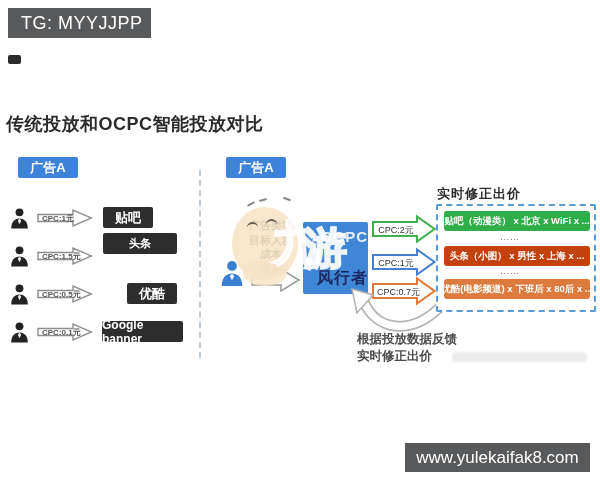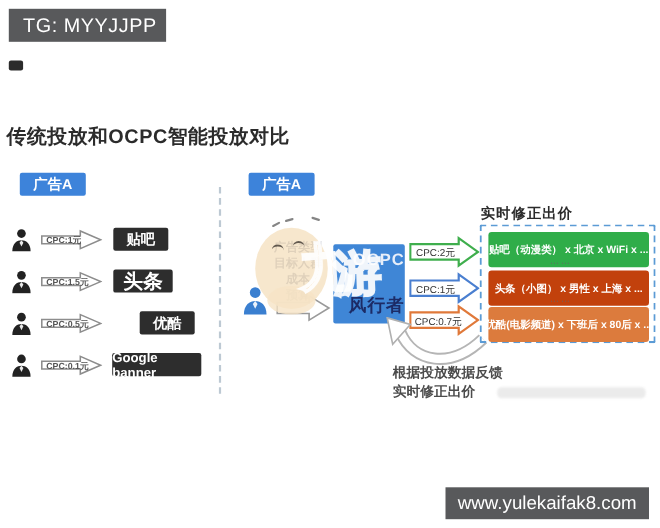--- a/index.html
+++ b/index.html
@@ -66,7 +66,7 @@
     left:436px;top:204px;width:156px;height:104px;border:2px dashed #5b9bd5;border-radius:2px;
   }
   .traffic-bar{
-    left:444px;width:146px;height:32px;border-radius:3px;color:#fff;font-size:9.5px;font-weight:bold;
+    left:444px;width:146px;height:20px;border-radius:3px;color:#fff;font-size:9.5px;font-weight:bold;
     display:flex;align-items:center;justify-content:center;white-space:nowrap;
   }
   .bar-green{background:#2fad49;}

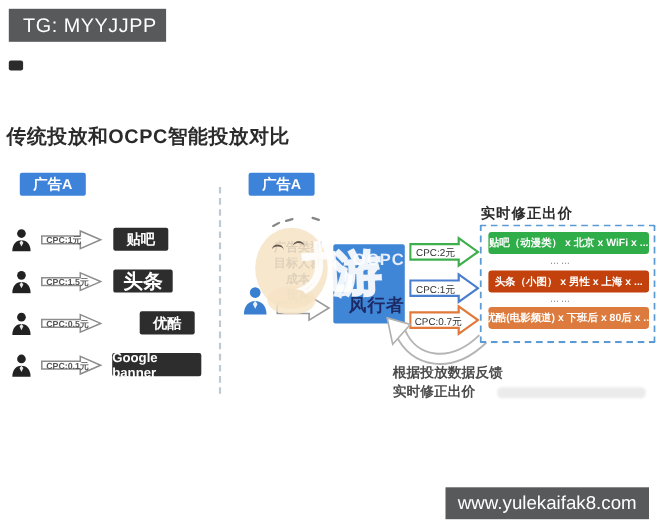--- a/index.html
+++ b/index.html
@@ -143,7 +143,7 @@
     </svg>
   <span class="lbl">CPC:1.5元</span>
 </div>
-<div class="abs dark-box" style="left:103px;top:245px;width:54px;font-size:18px;">
+<div class="abs dark-box" style="left:103px;top:233px;width:74px;font-size:11px;">
   <span>头条</span>
 </div>
 

